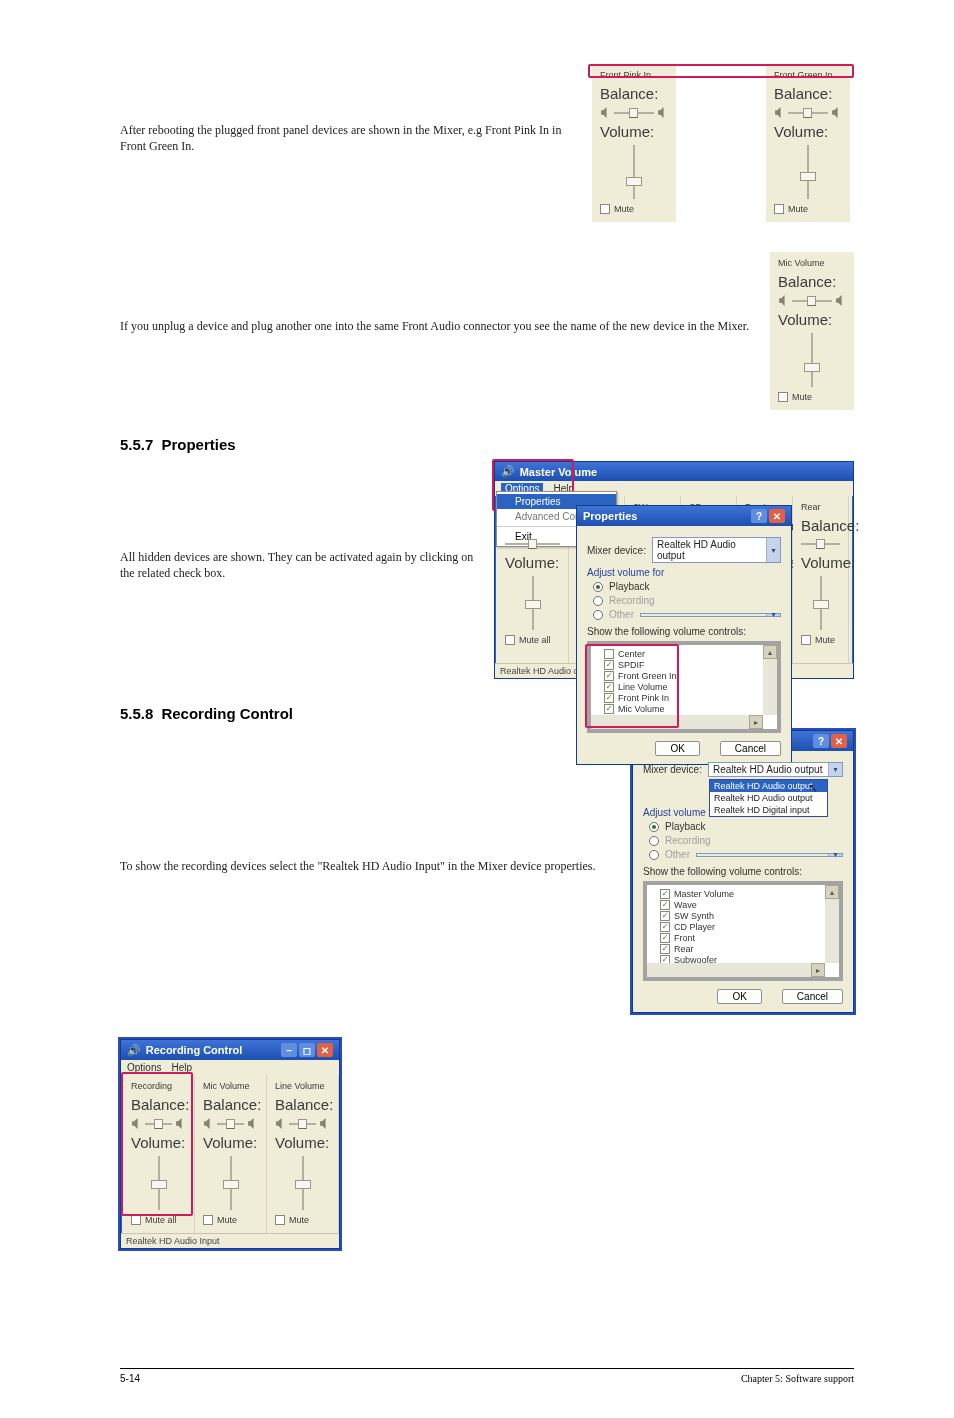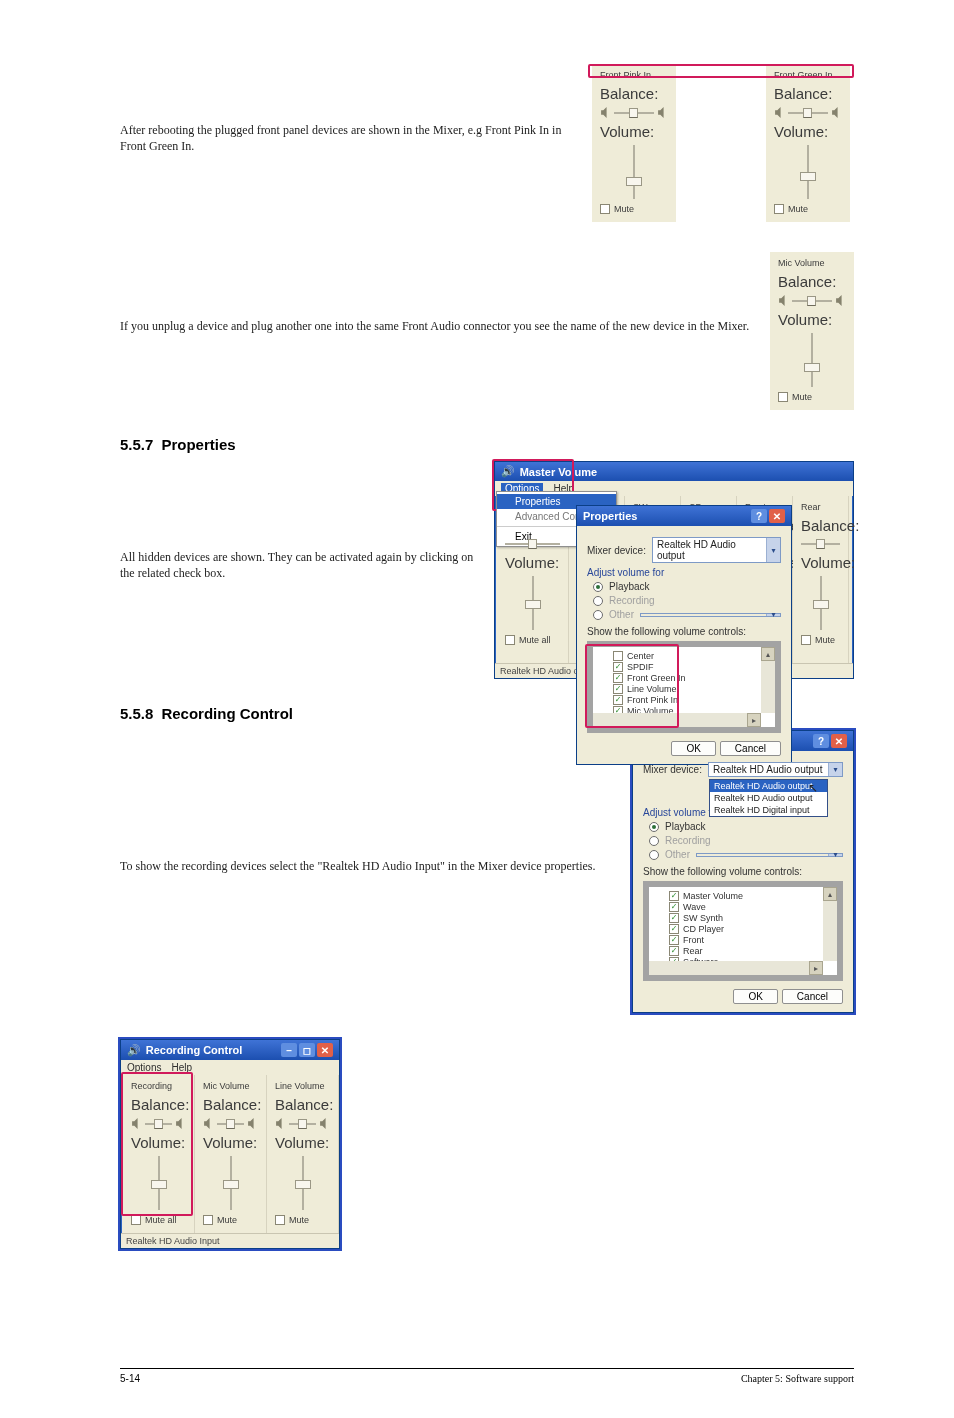--- a/index.html
+++ b/index.html
@@ -64,7 +64,7 @@
   .fieldset legend{font-size:10px;color:#28479a}
   .radio{width:10px;height:10px;border:1px solid #6c6c6c;border-radius:50%;background:#fff;display:inline-flex;align-items:center;justify-content:center}
   .radio.checked::after{content:"";width:4px;height:4px;border-radius:50%;background:#2c6f3a}
-  .listbox{margin-top:4px;border:6px solid #a3a3a3;background:#fff;height:92px;padding:3px 20px;font-size:9px;overflow:hidden;position:relative}
+  .listbox{margin-top:4px;border:4px solid #a3a3a3;background:#fff;height:92px;padding:3px 13px;font-size:9px;overflow:hidden;position:relative}
   .listbox .li{display:flex;gap:4px;align-items:center;margin:1px 0}
   .listbox .scroll{position:absolute;top:0;right:0;bottom:14px;width:14px;background:#e8e6d8}
   .listbox .hscroll{position:absolute;left:0;right:14px;bottom:0;height:14px;background:#e8e6d8}

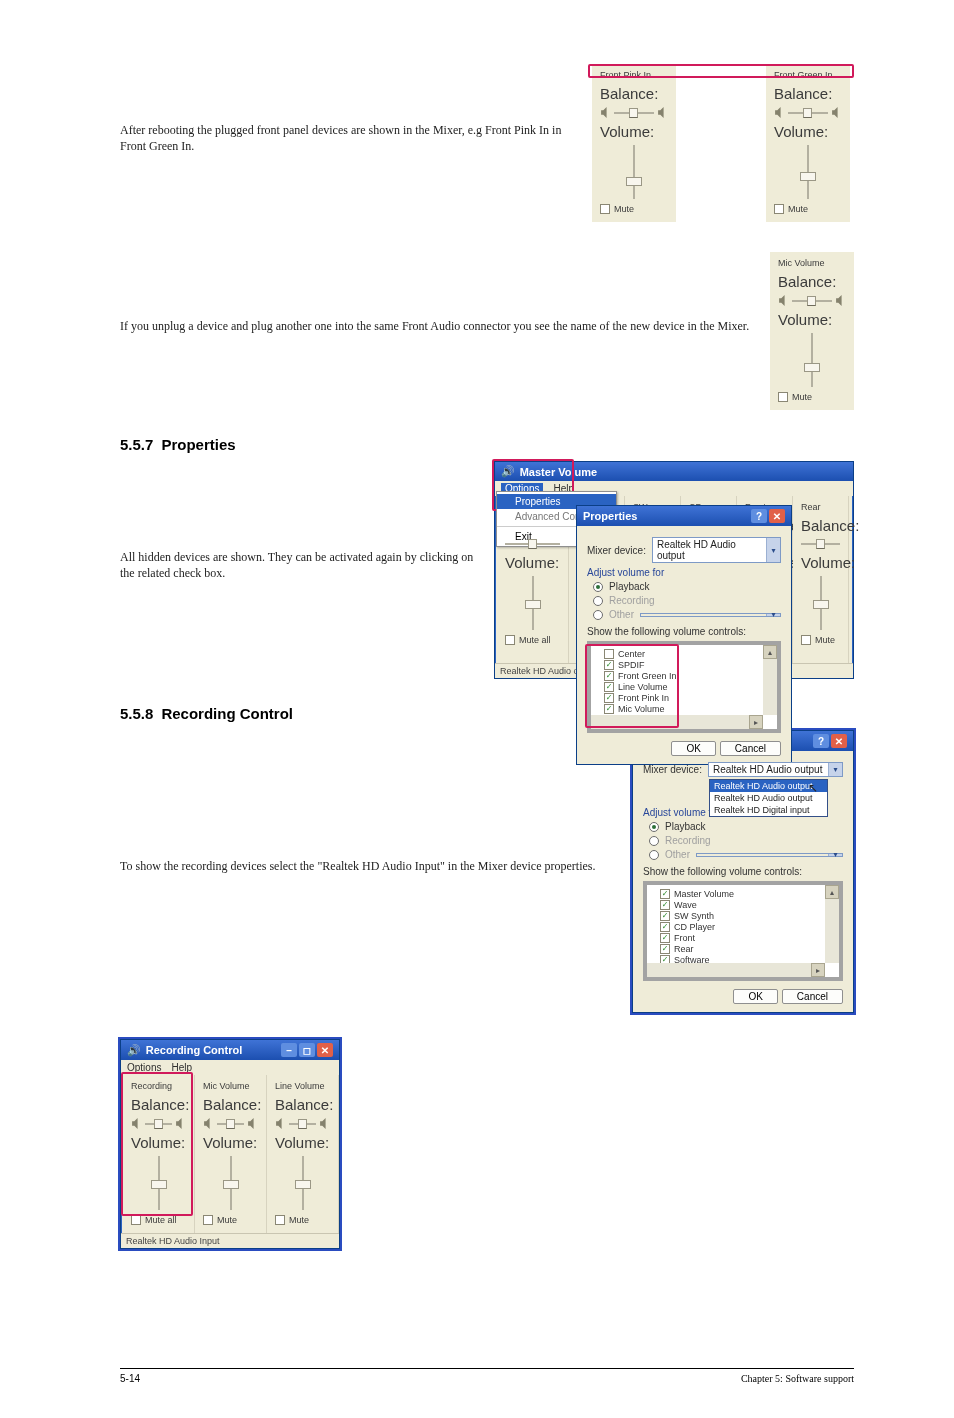--- a/index.html
+++ b/index.html
@@ -69,7 +69,7 @@
   .listbox .scroll{position:absolute;top:0;right:0;bottom:14px;width:14px;background:#e8e6d8}
   .listbox .hscroll{position:absolute;left:0;right:14px;bottom:0;height:14px;background:#e8e6d8}
   .listbox .arrowbtn{width:14px;height:14px;background:#d7d3bf;border:1px solid #a9a58f;font-size:8px;color:#555;display:flex;align-items:center;justify-content:center}
-  .btnrow{display:flex;gap:4px;justify-content:flex-end;margin-top:8px}
+  .btnrow{display:flex;gap:20px;justify-content:flex-end;margin-top:8px}
   .pushbtn{border:1px solid #8f8f8f;background:#fdfdfb;padding:1px 14px;font-size:10px;border-radius:2px}
 
   .dropdown-list{position:absolute;left:0;right:14px;top:16px;border:1px solid #334f88;background:#fff;font-size:9px}

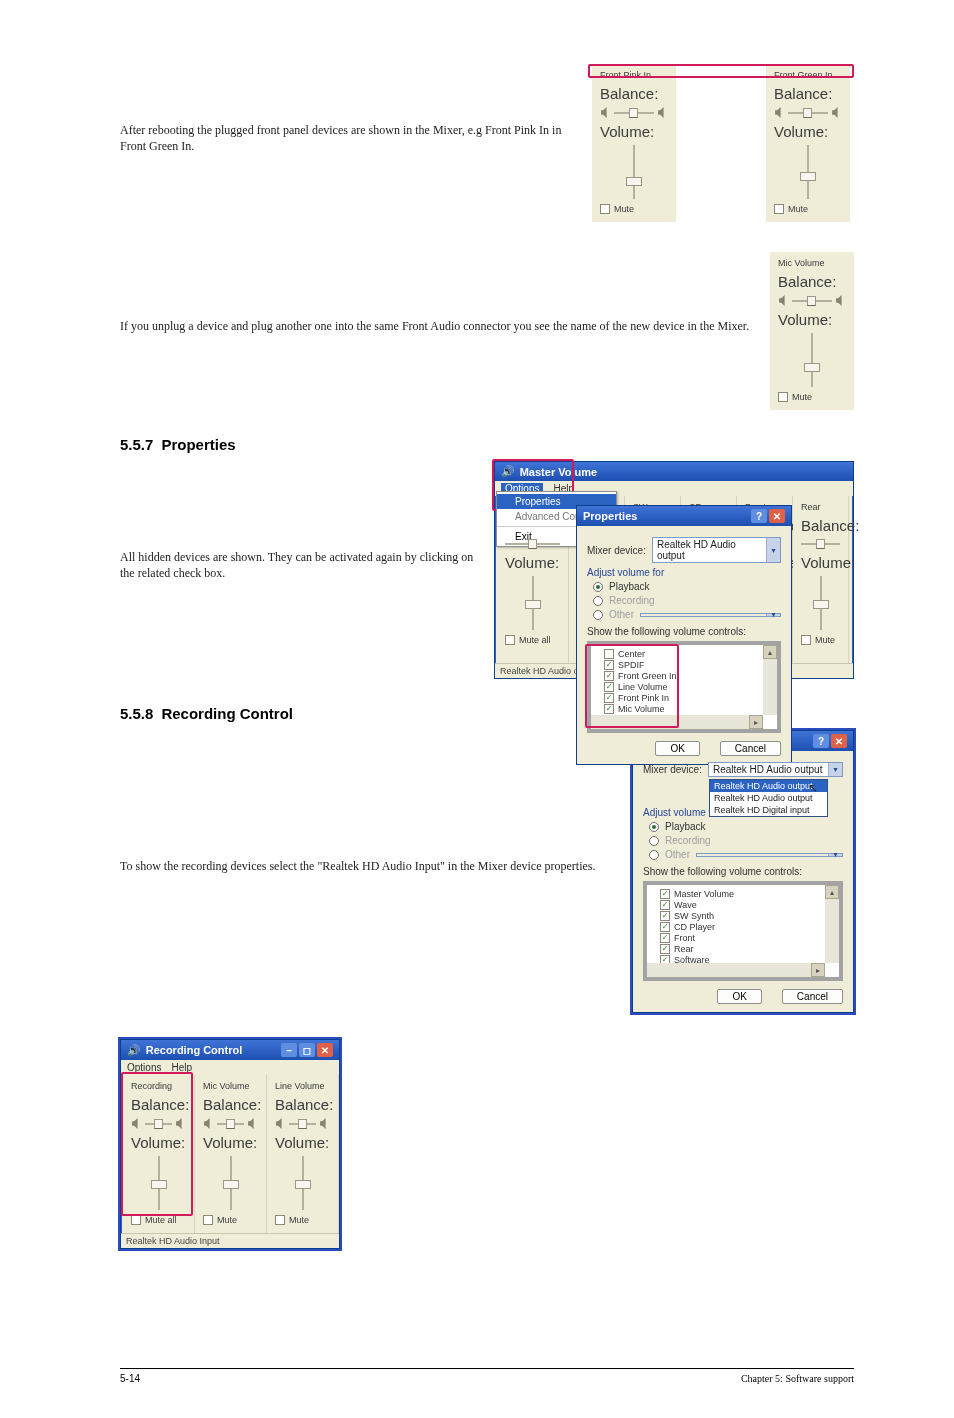--- a/index.html
+++ b/index.html
@@ -490,7 +490,7 @@
               </div>
               <div class="li">
                 <span class="cb checked"></span>
-                <span>Software</span>
+                <span>Subwoofer</span>
               </div>
               <div class="li">
                 <span class="cb checked"></span>

